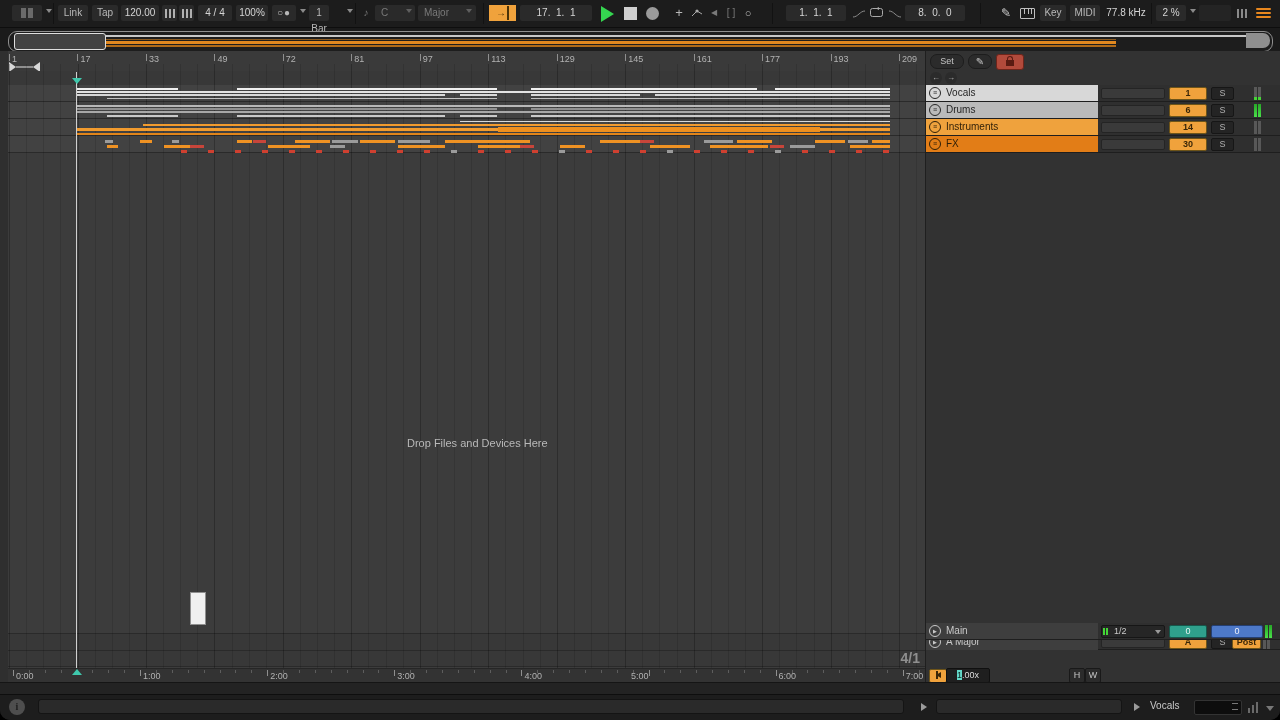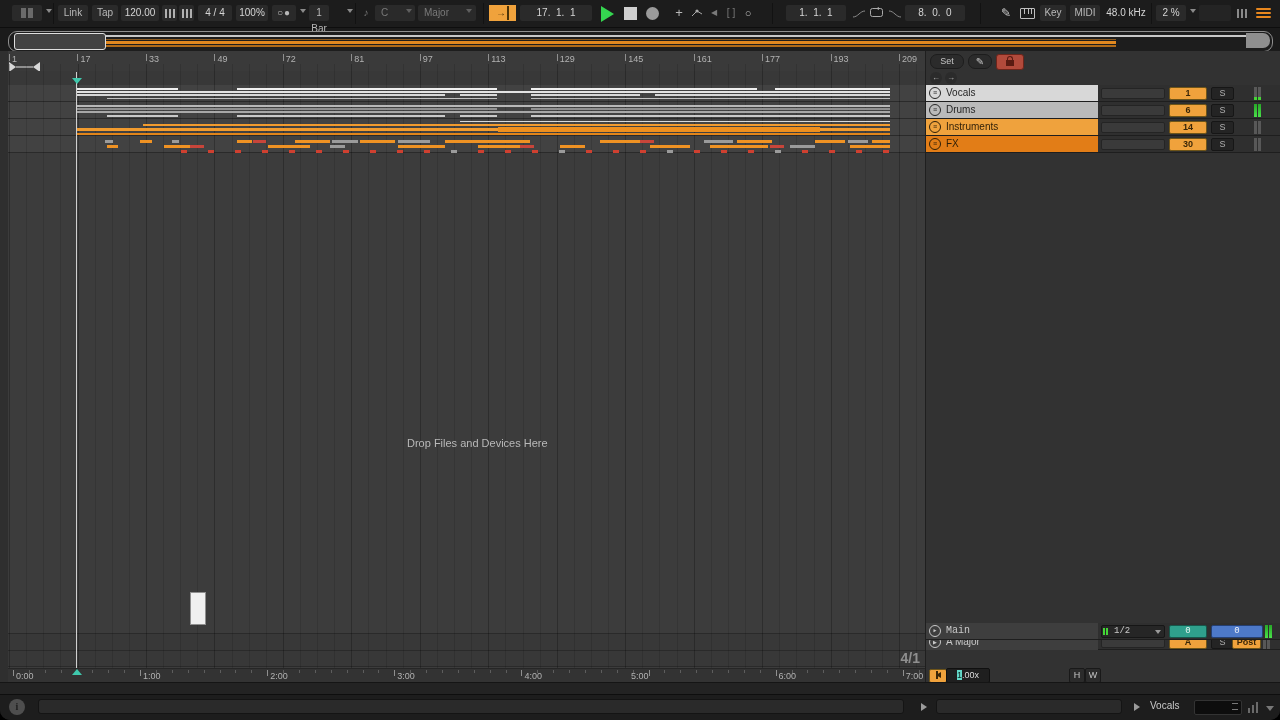--- a/index.html
+++ b/index.html
@@ -156,7 +156,7 @@
     <div class="cb" style="left:1019px;width:17px;"><span class="kbdicon"><i style="left:3px;"></i><i style="left:7px;"></i><i style="left:10px;"></i></span></div>
     <div class="cb cbtn" style="left:1040px;width:26px;">Key</div>
     <div class="cb cbtn" style="left:1070px;width:30px;">MIDI</div>
-    <div class="cb cbox" style="left:1096px;width:46px;left:1103px;background:none;">48.0 kHz</div>
+    <div class="cb cbox" style="left:1096px;width:46px;left:1103px;background:none;">77.8 kHz</div>
     <div class="vsep" style="left:1151px;"></div>
     <div class="cb cbox" style="left:1156px;width:30px;">2 %</div>
     <div class="caret" style="left:1190px;"></div>

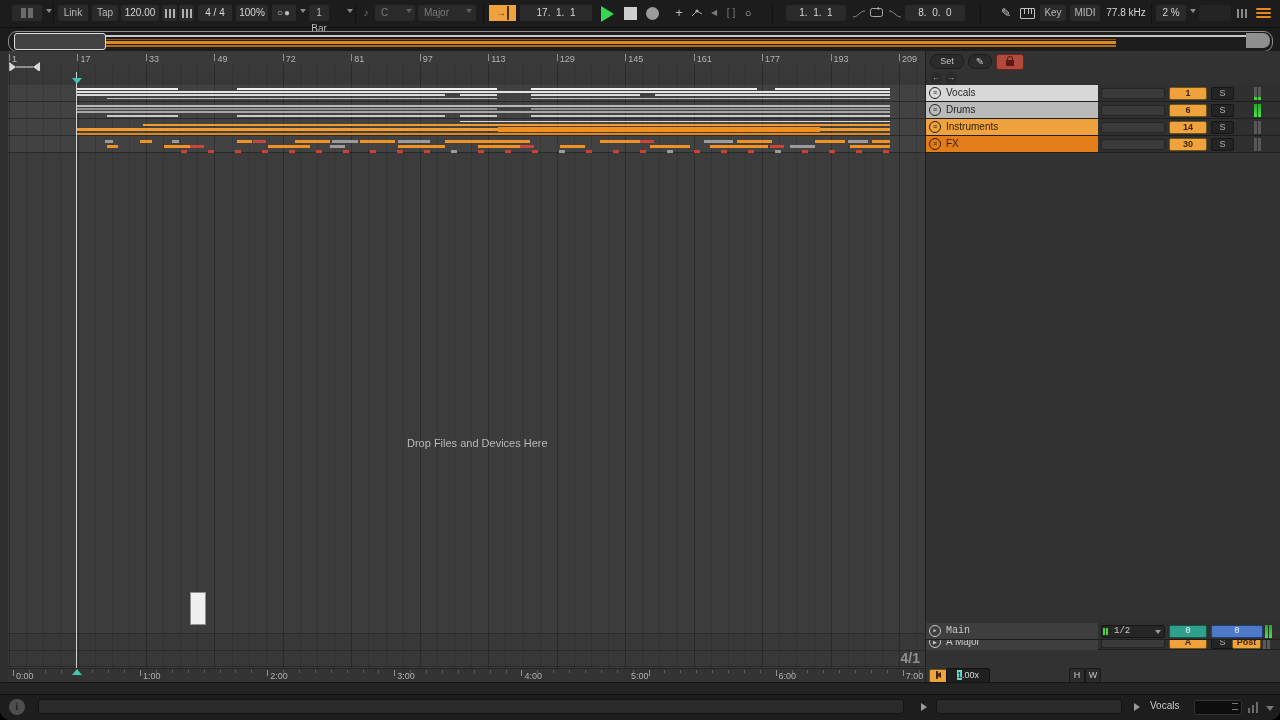--- a/index.html
+++ b/index.html
@@ -532,7 +532,7 @@
           </div>
       </div>
 
-      <div class="trow" style="top:572px;font-family:Liberation Mono, monospace;">
+      <div class="trow" style="top:572px;">
         <div class="tname" style="background:#3e3e3e;color:#c8c8c8;">
           <div class="fold" style="font-size:5px;">▶</div>
           <span class="nm">Main</span>

